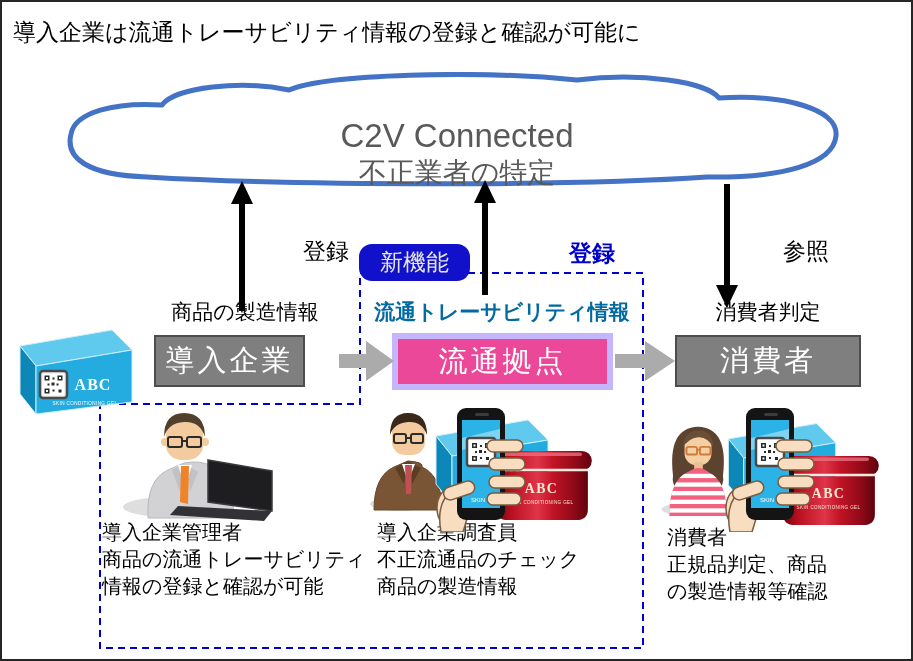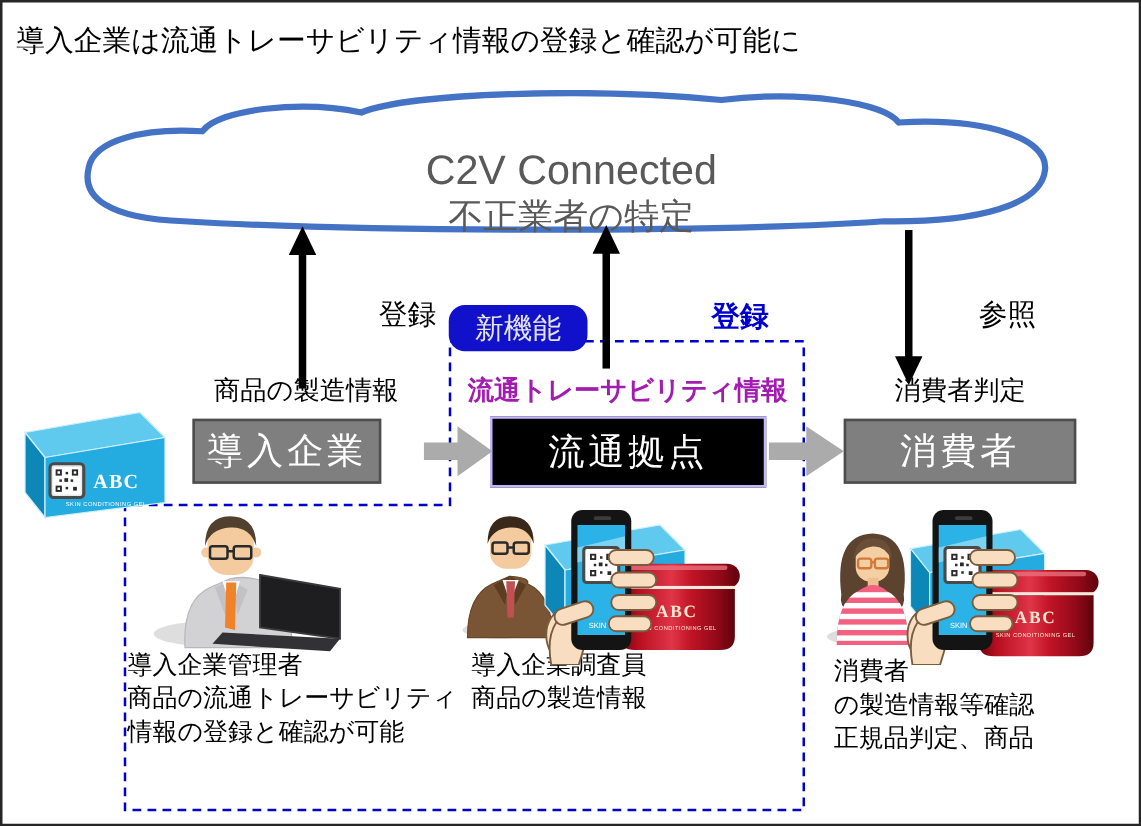--- a/index.html
+++ b/index.html
@@ -26,7 +26,7 @@
     z-index:4;
   }
   .caption{font-size:21px;white-space:nowrap;text-align:center;z-index:2;}
-  .caption.blue{color:#a21caf;font-weight:bold;}
+  .caption.blue{color:#0369a1;font-weight:bold;}
   .flowbox{
     display:flex;align-items:center;justify-content:center;color:#fff;
     font-size:29px;letter-spacing:3px;white-space:nowrap;z-index:2;box-sizing:border-box;

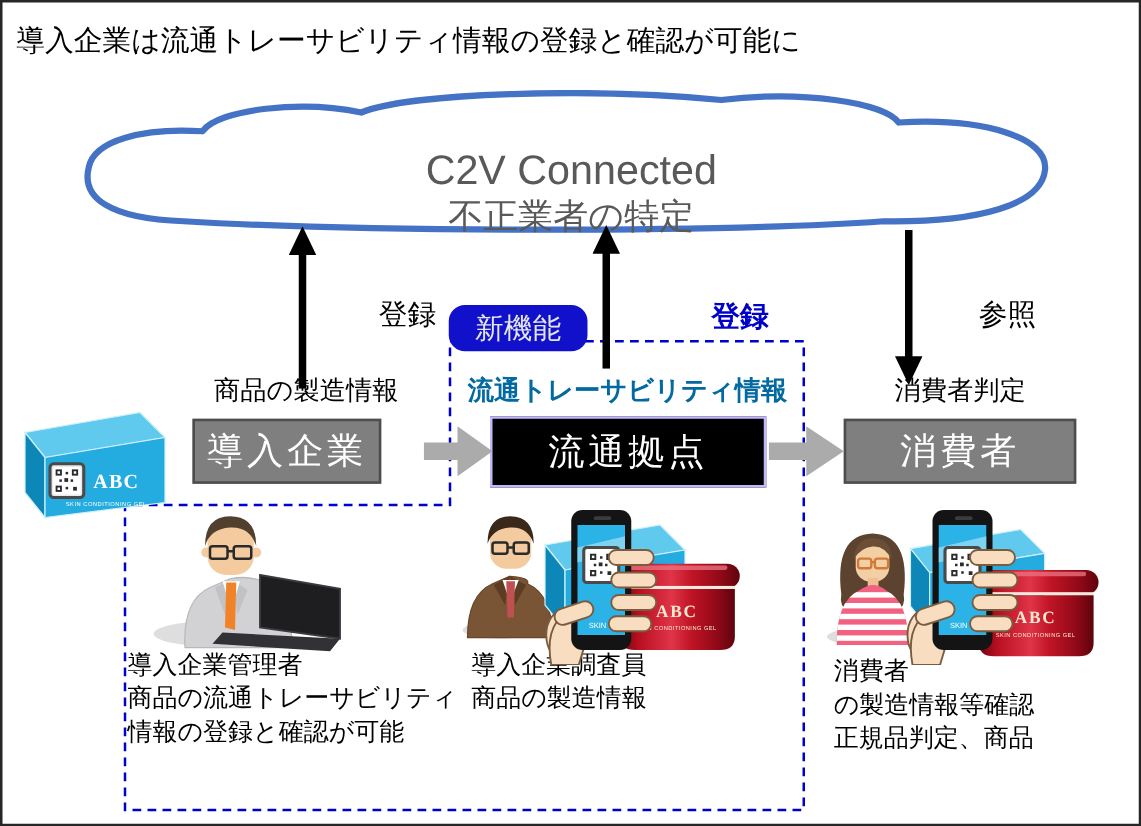--- a/index.html
+++ b/index.html
@@ -32,7 +32,7 @@
     font-size:29px;letter-spacing:3px;white-space:nowrap;z-index:2;box-sizing:border-box;
   }
   .flowbox.gray{background:#7F7F7F;border:2px solid #4D4D4D;}
-  .flowbox.blue{background:#000000;border:2px solid #c4b5fd;}
+  .flowbox.blue{background:#ec4899;border:6px solid #c4b5fd;}
   .box-producer{left:152px;top:333px;width:151px;height:52px;}
   .box-distribution{left:390px;top:331px;width:221px;height:57px;}
   .box-consumer{left:673px;top:333px;width:186px;height:52px;}

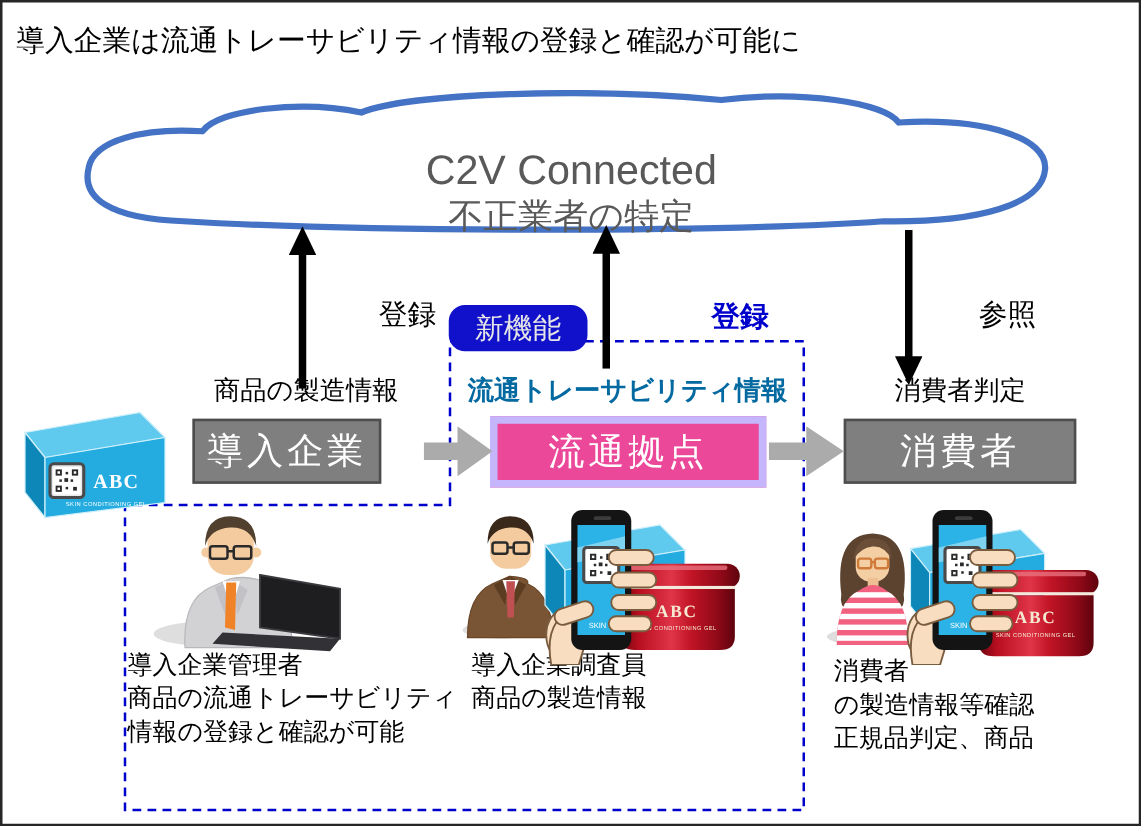--- a/index.html
+++ b/index.html
@@ -219,6 +219,7 @@
 
   <div class="abs role" style="left:375px;top:517px">
     <div class="name">導入企業調査員</div>
+    <div>不正流通品のチェック</div>
     <div>商品の製造情報</div>
   </div>
 

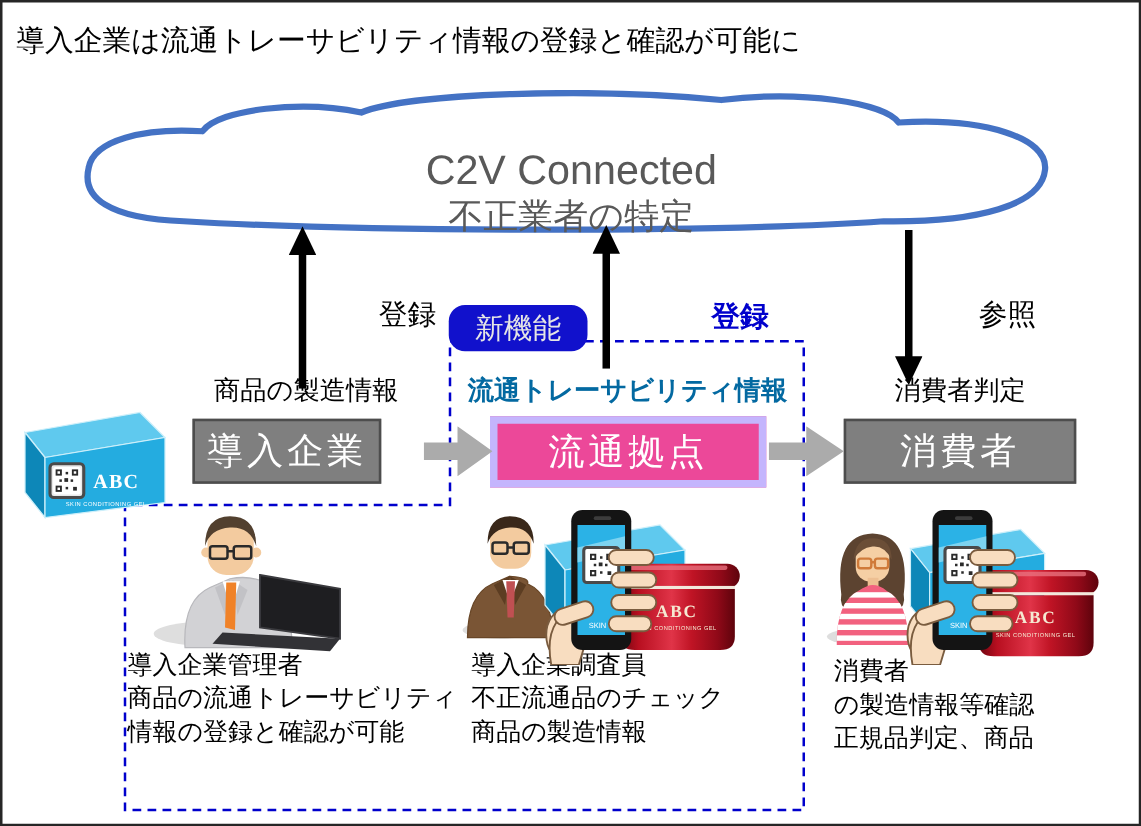--- a/index.html
+++ b/index.html
@@ -288,8 +288,8 @@
 
   <div class="abs role" style="left:665px;top:522px">
     <div class="name">消費者</div>
+    <div>正規品判定、商品</div>
     <div>の製造情報等確認</div>
-    <div>正規品判定、商品</div>
   </div>
 
 </div>

